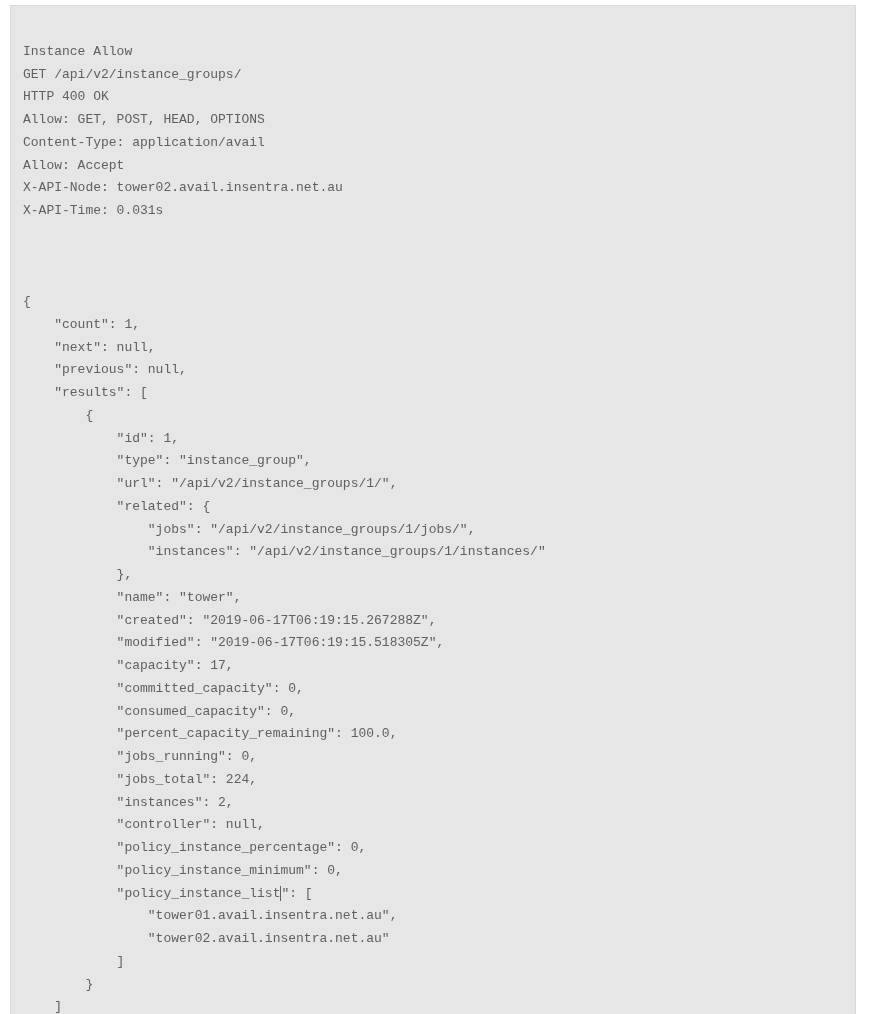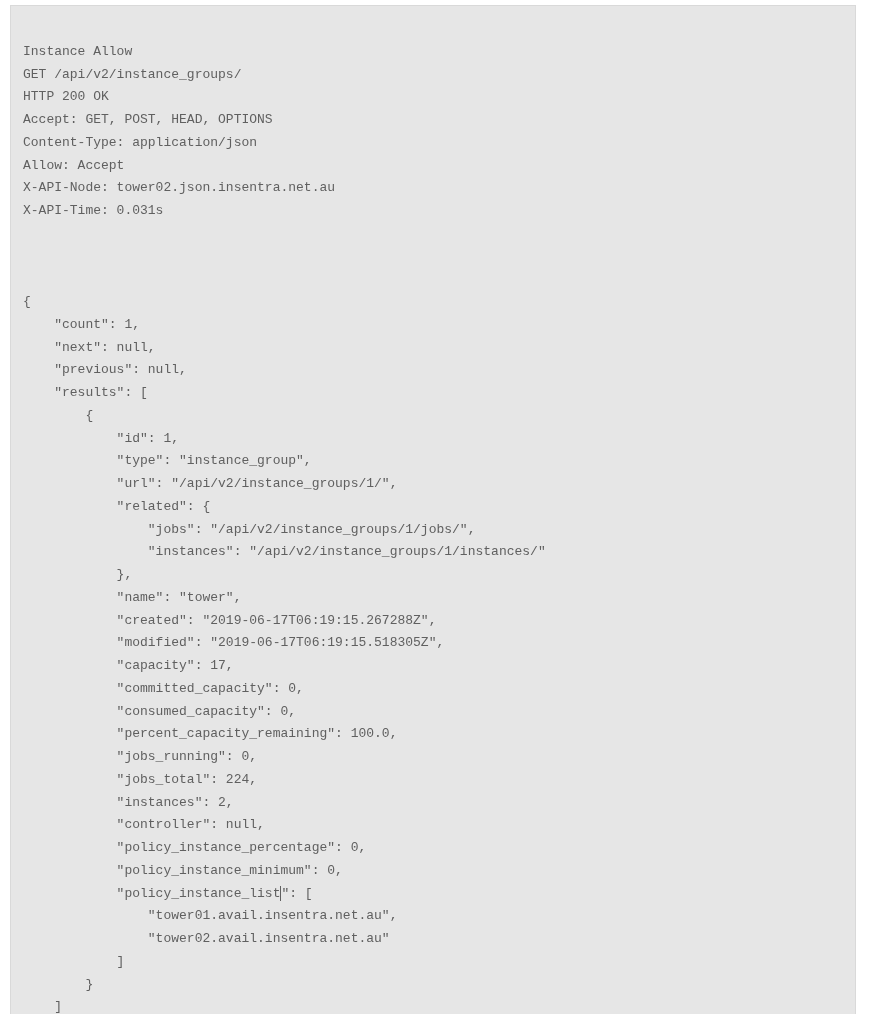--- a/index.html
+++ b/index.html
@@ -32,7 +32,7 @@
 <div class="panel">
 <span>Instance Allow</span>
 <span>GET /api/v2/instance_groups/</span>
-<span>HTTP 200 OK</span>
+<span>HTTP 400 OK</span>
 <span>Accept: GET, POST, HEAD, OPTIONS</span>
 <span>Content-Type: application/json</span>
 <span>Allow: Accept</span>

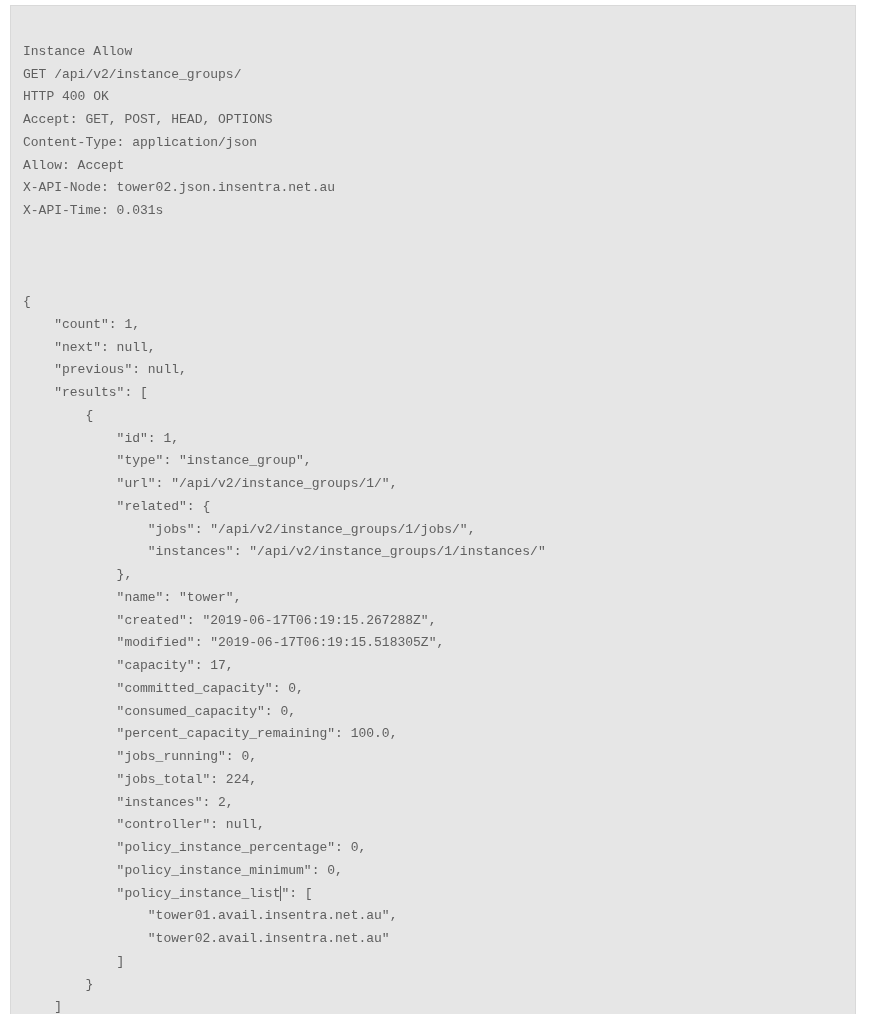--- a/index.html
+++ b/index.html
@@ -33,7 +33,7 @@
 <span>Instance Allow</span>
 <span>GET /api/v2/instance_groups/</span>
 <span>HTTP 400 OK</span>
-<span>Accept: GET, POST, HEAD, OPTIONS</span>
+<span>Allow: GET, POST, HEAD, OPTIONS</span>
 <span>Content-Type: application/json</span>
 <span>Allow: Accept</span>
 <span>X-API-Node: tower02.json.insentra.net.au</span>

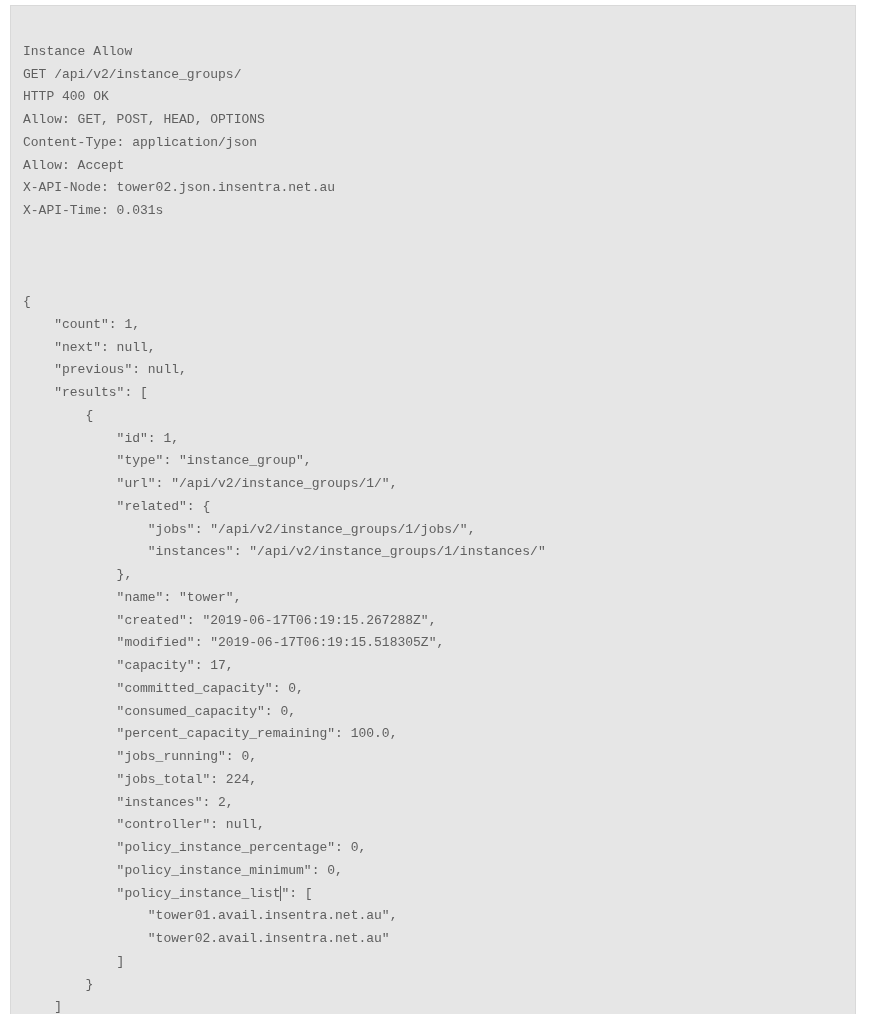--- a/index.html
+++ b/index.html
@@ -34,7 +34,7 @@
 <span>GET /api/v2/instance_groups/</span>
 <span>HTTP 400 OK</span>
 <span>Allow: GET, POST, HEAD, OPTIONS</span>
-<span>Content-Type: application/json</span>
+<span>Content-Type: application/avail</span>
 <span>Allow: Accept</span>
 <span>X-API-Node: tower02.json.insentra.net.au</span>
 <span>X-API-Time: 0.031s</span>

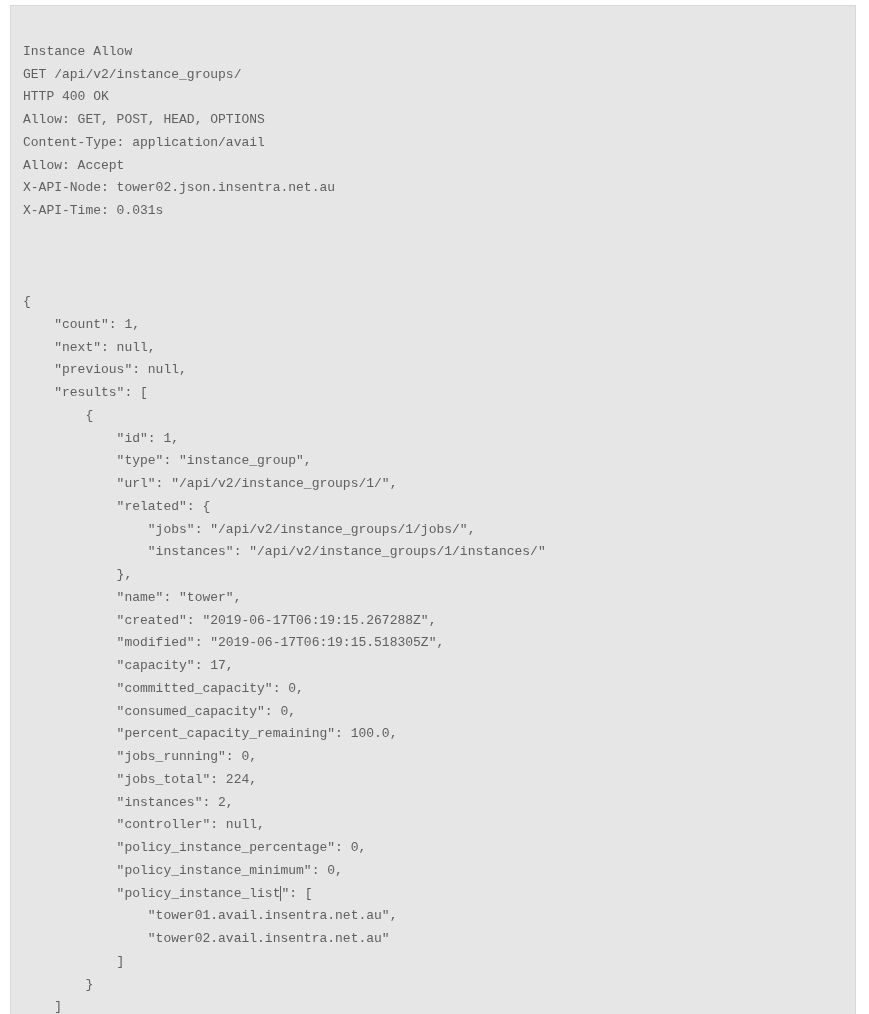--- a/index.html
+++ b/index.html
@@ -36,7 +36,7 @@
 <span>Allow: GET, POST, HEAD, OPTIONS</span>
 <span>Content-Type: application/avail</span>
 <span>Allow: Accept</span>
-<span>X-API-Node: tower02.json.insentra.net.au</span>
+<span>X-API-Node: tower02.avail.insentra.net.au</span>
 <span>X-API-Time: 0.031s</span>
 
 

